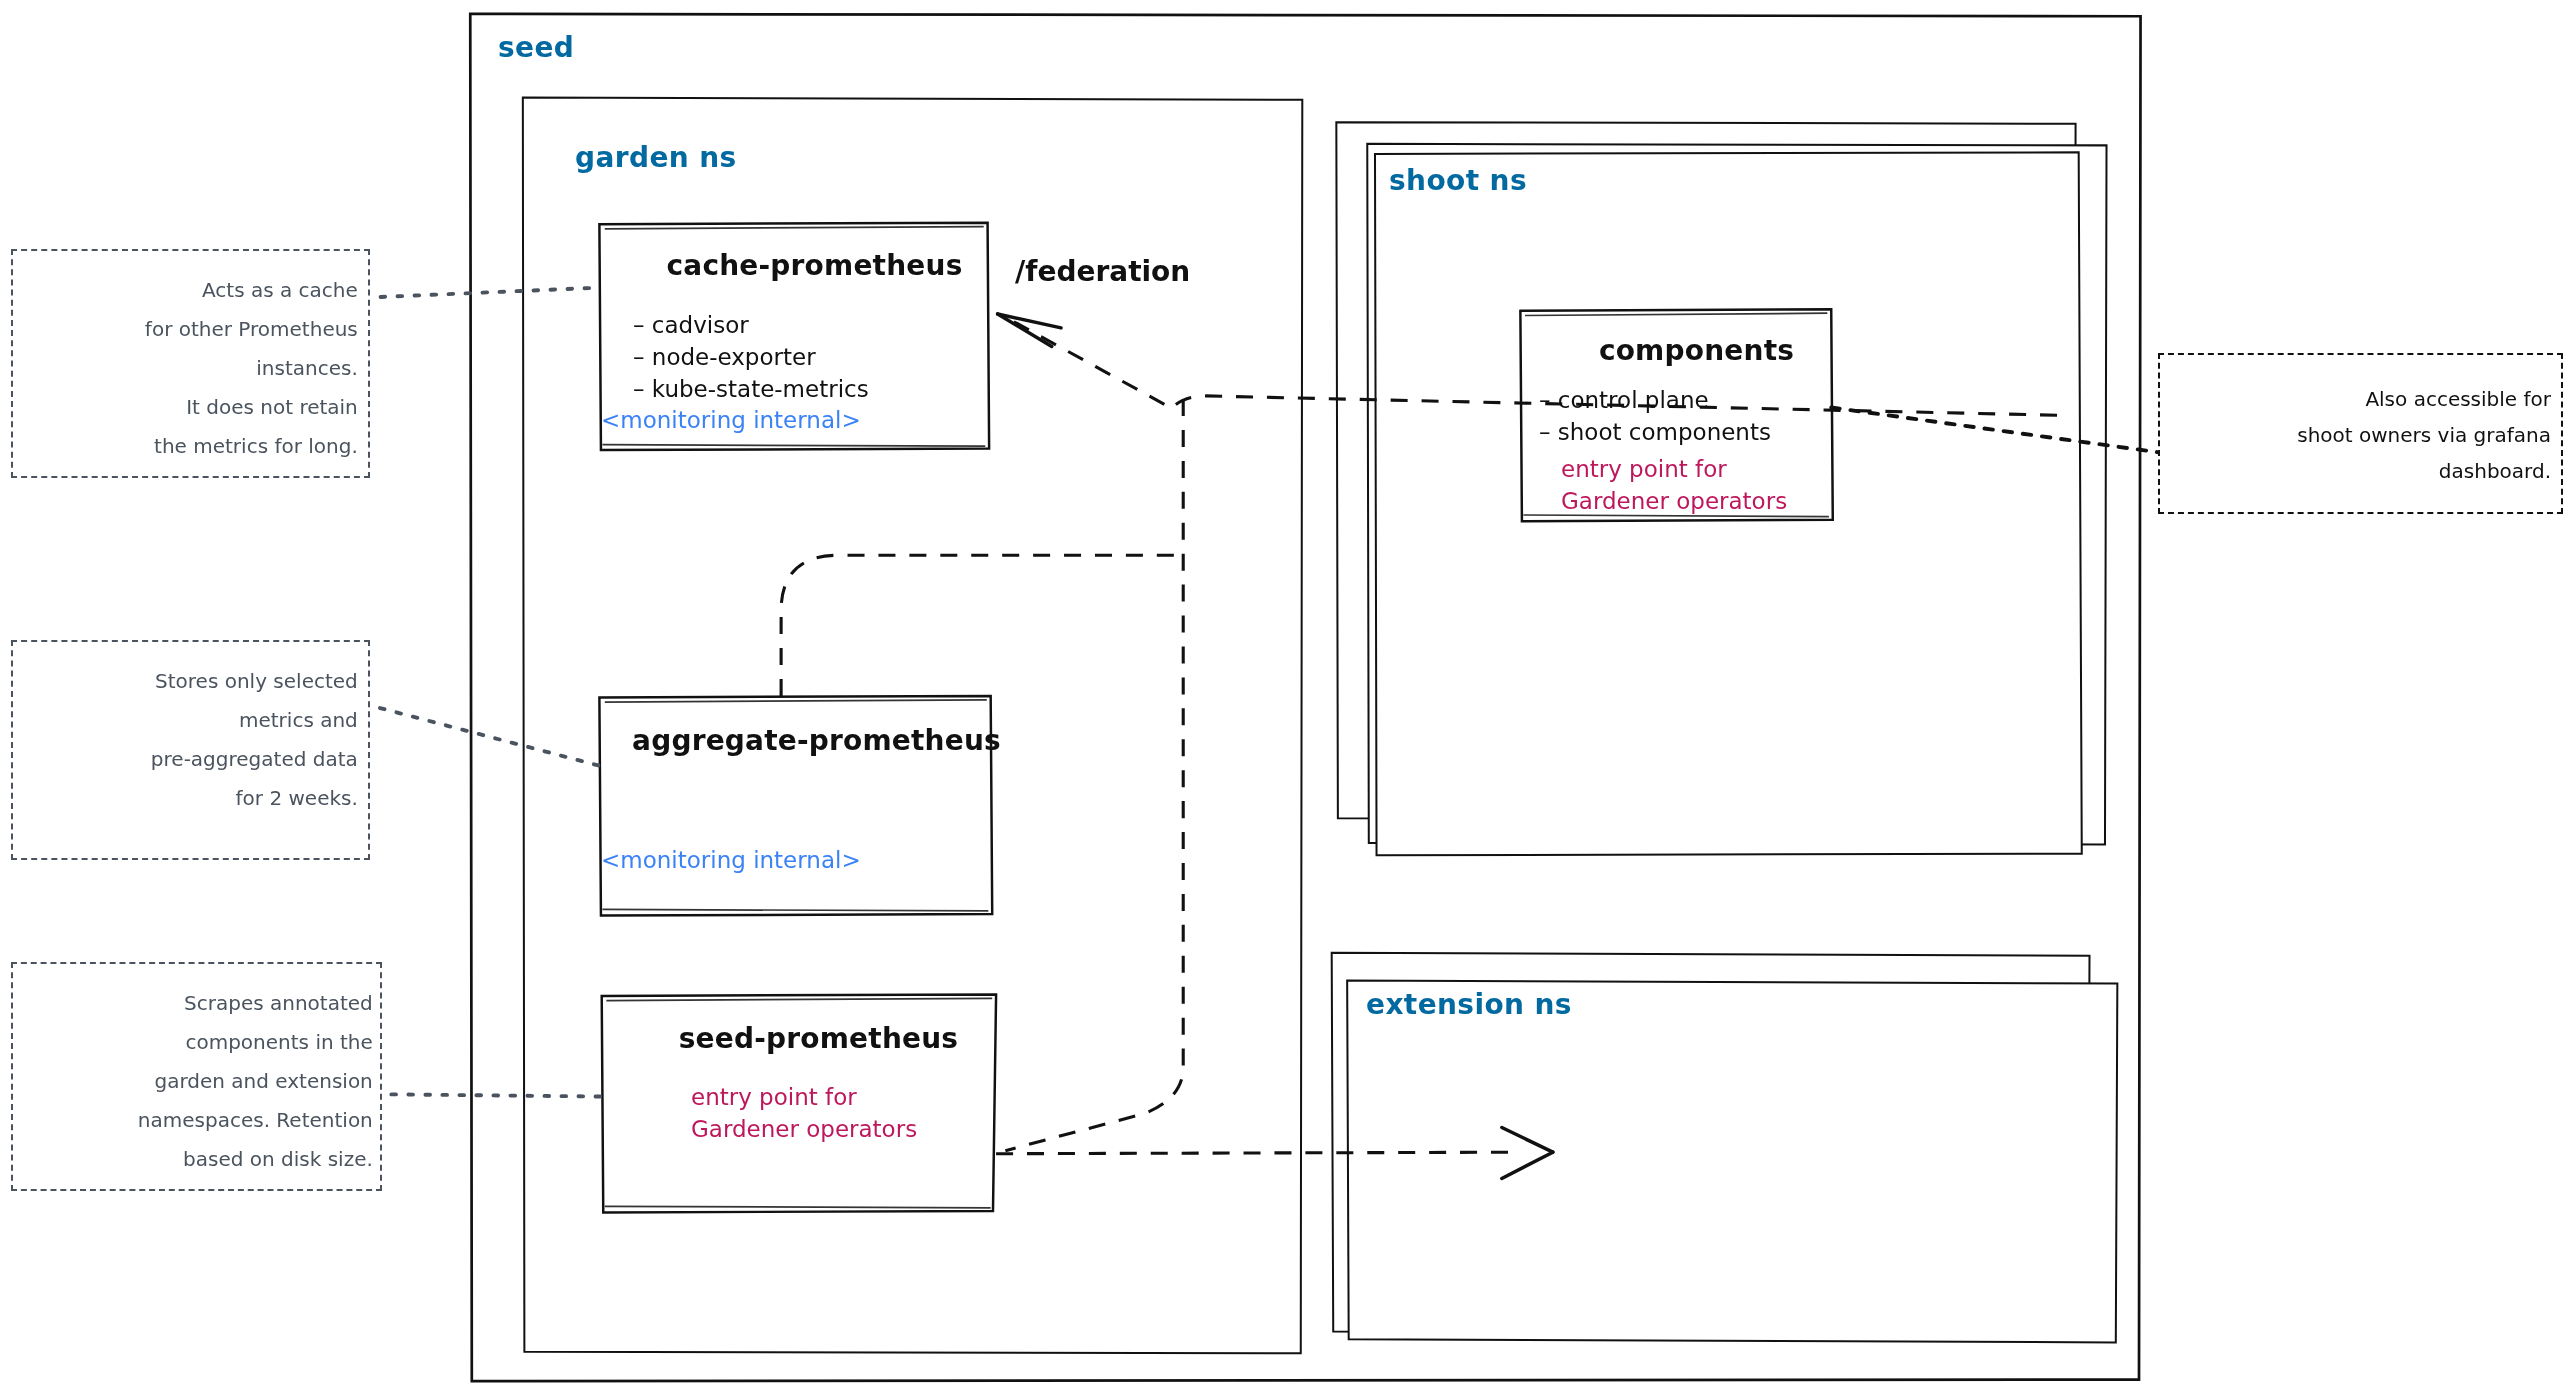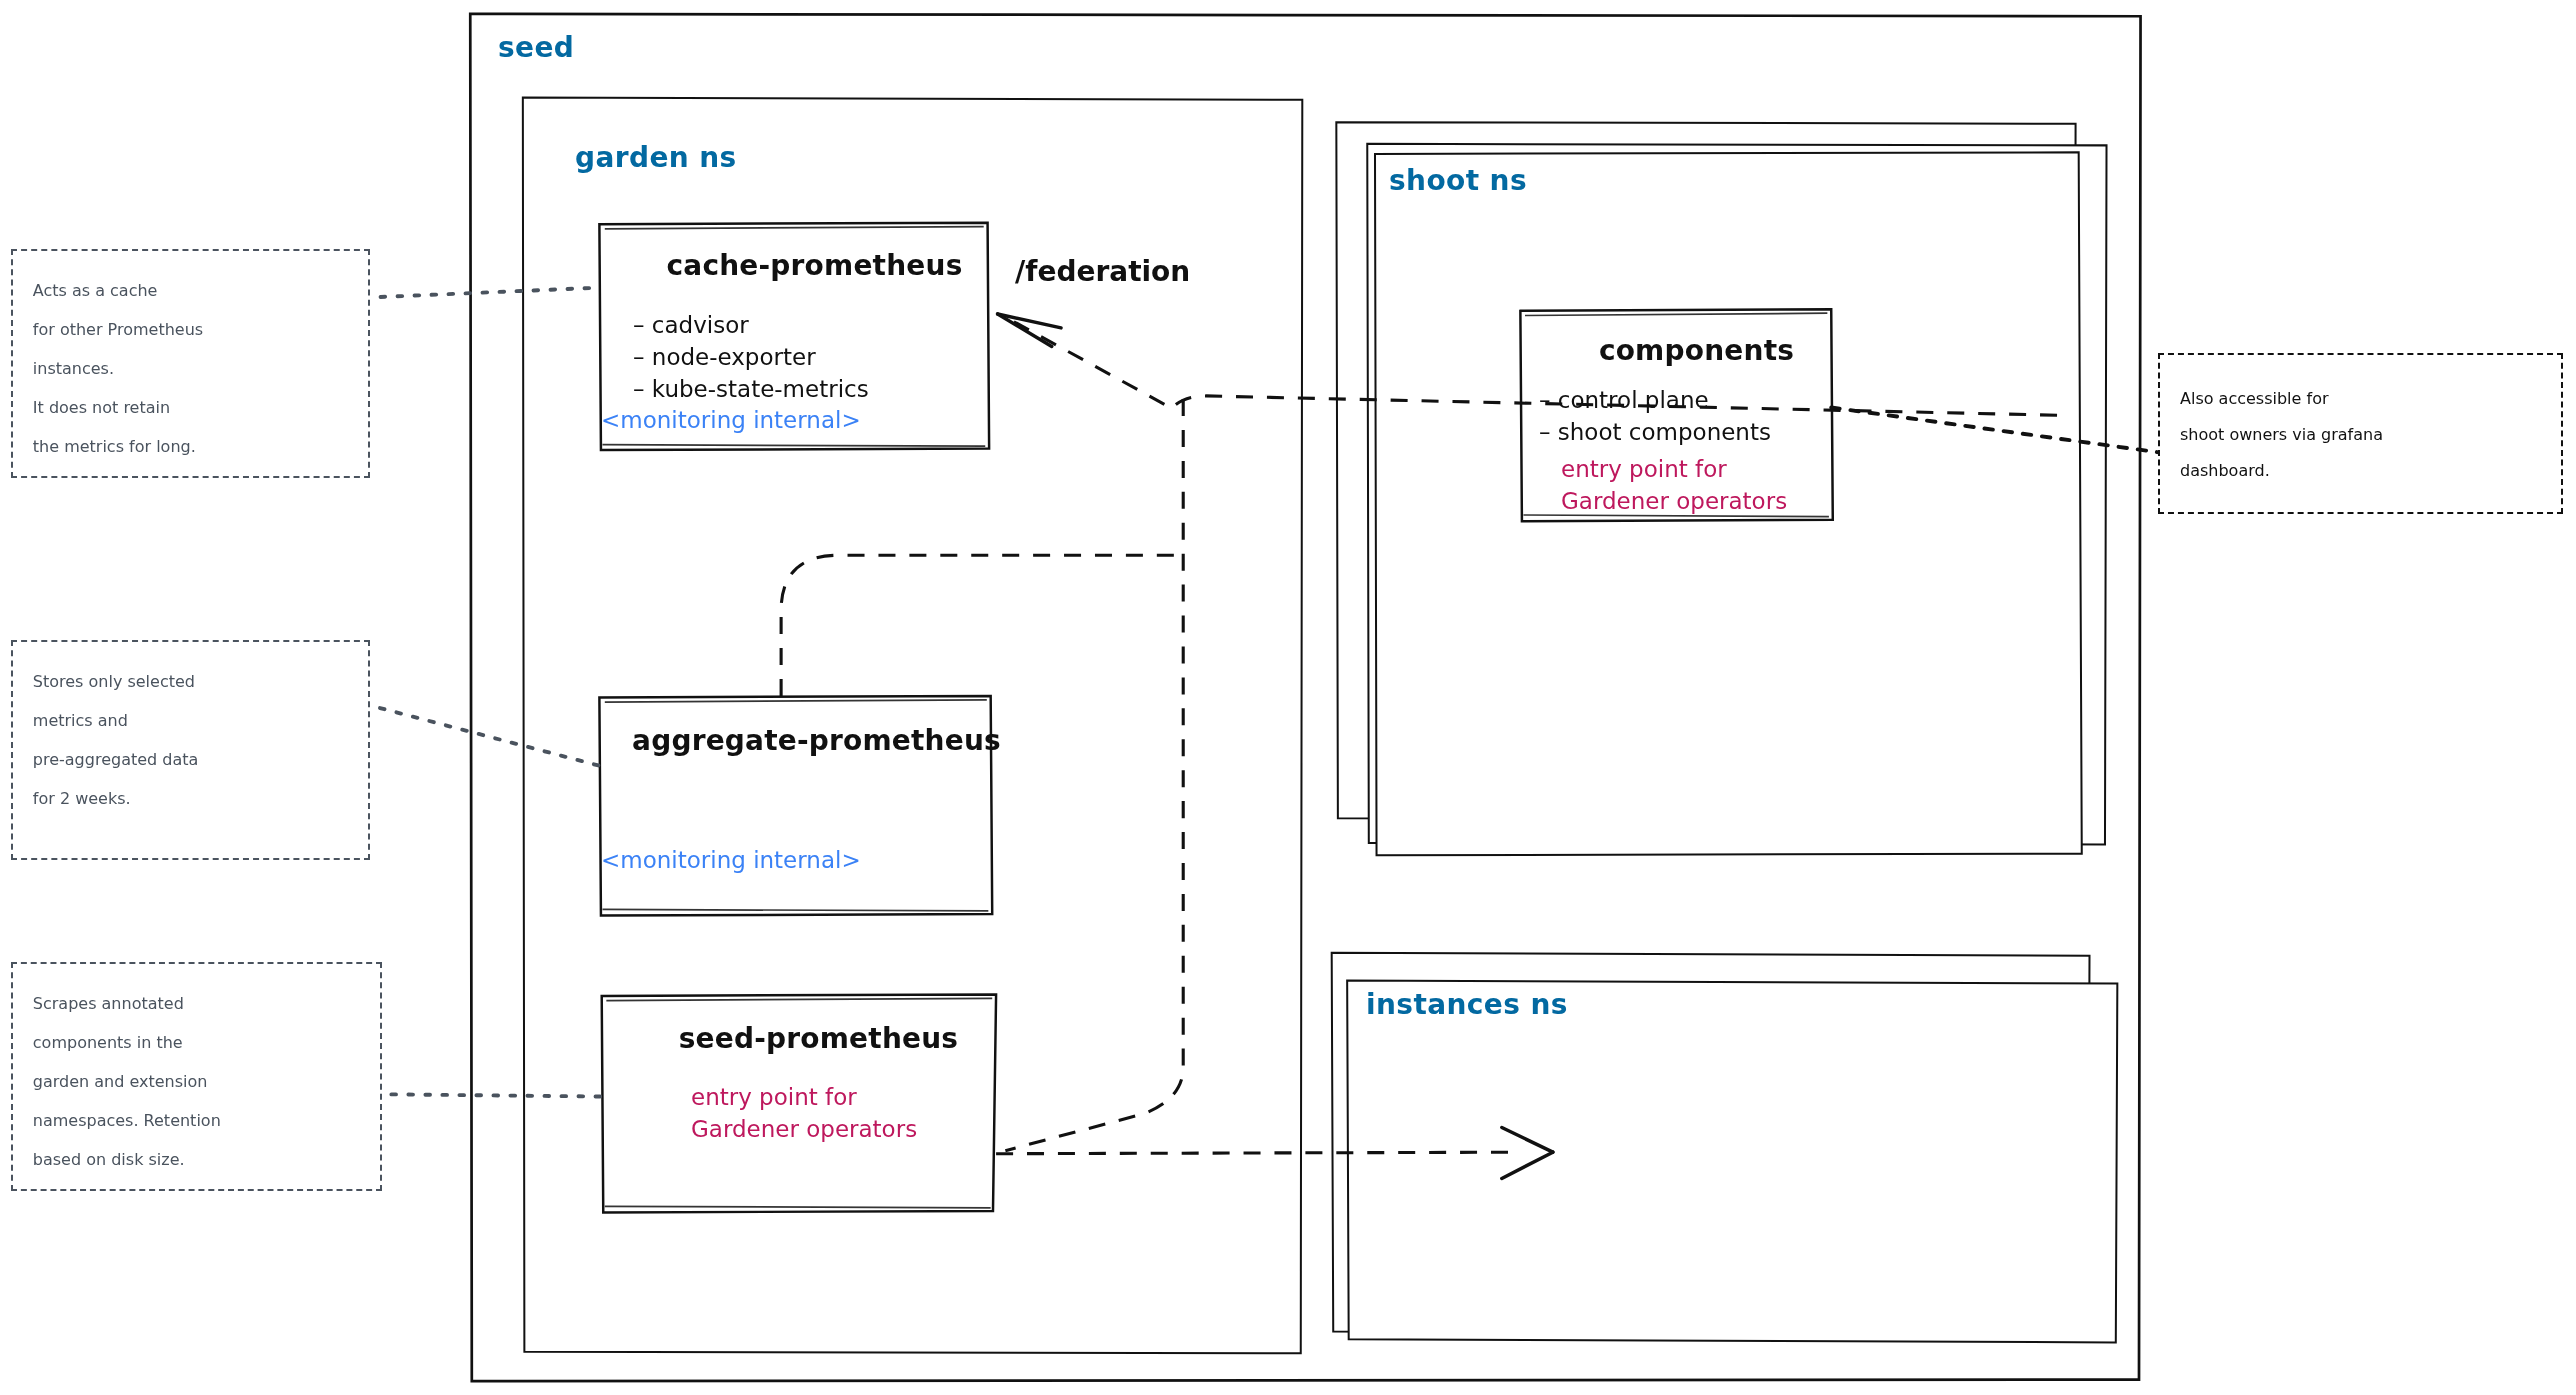--- a/index.html
+++ b/index.html
@@ -13,8 +13,8 @@
 
   .note-box{position:absolute;box-sizing:border-box;
             border:2.3px dashed #4a535e;background:#fff;}
-  .note-text{position:absolute;color:#4a535e;font-size:16px;line-height:39px;
-             white-space:pre-line;}
+  .note-text{position:absolute;color:#4a535e;font-size:20px;line-height:39px;
+             white-space:pre-line;text-align:right;}
   .note-text.black{color:#111;}
 
   .ns-label{position:absolute;color:#0369a1;font-size:28px;font-weight:700;

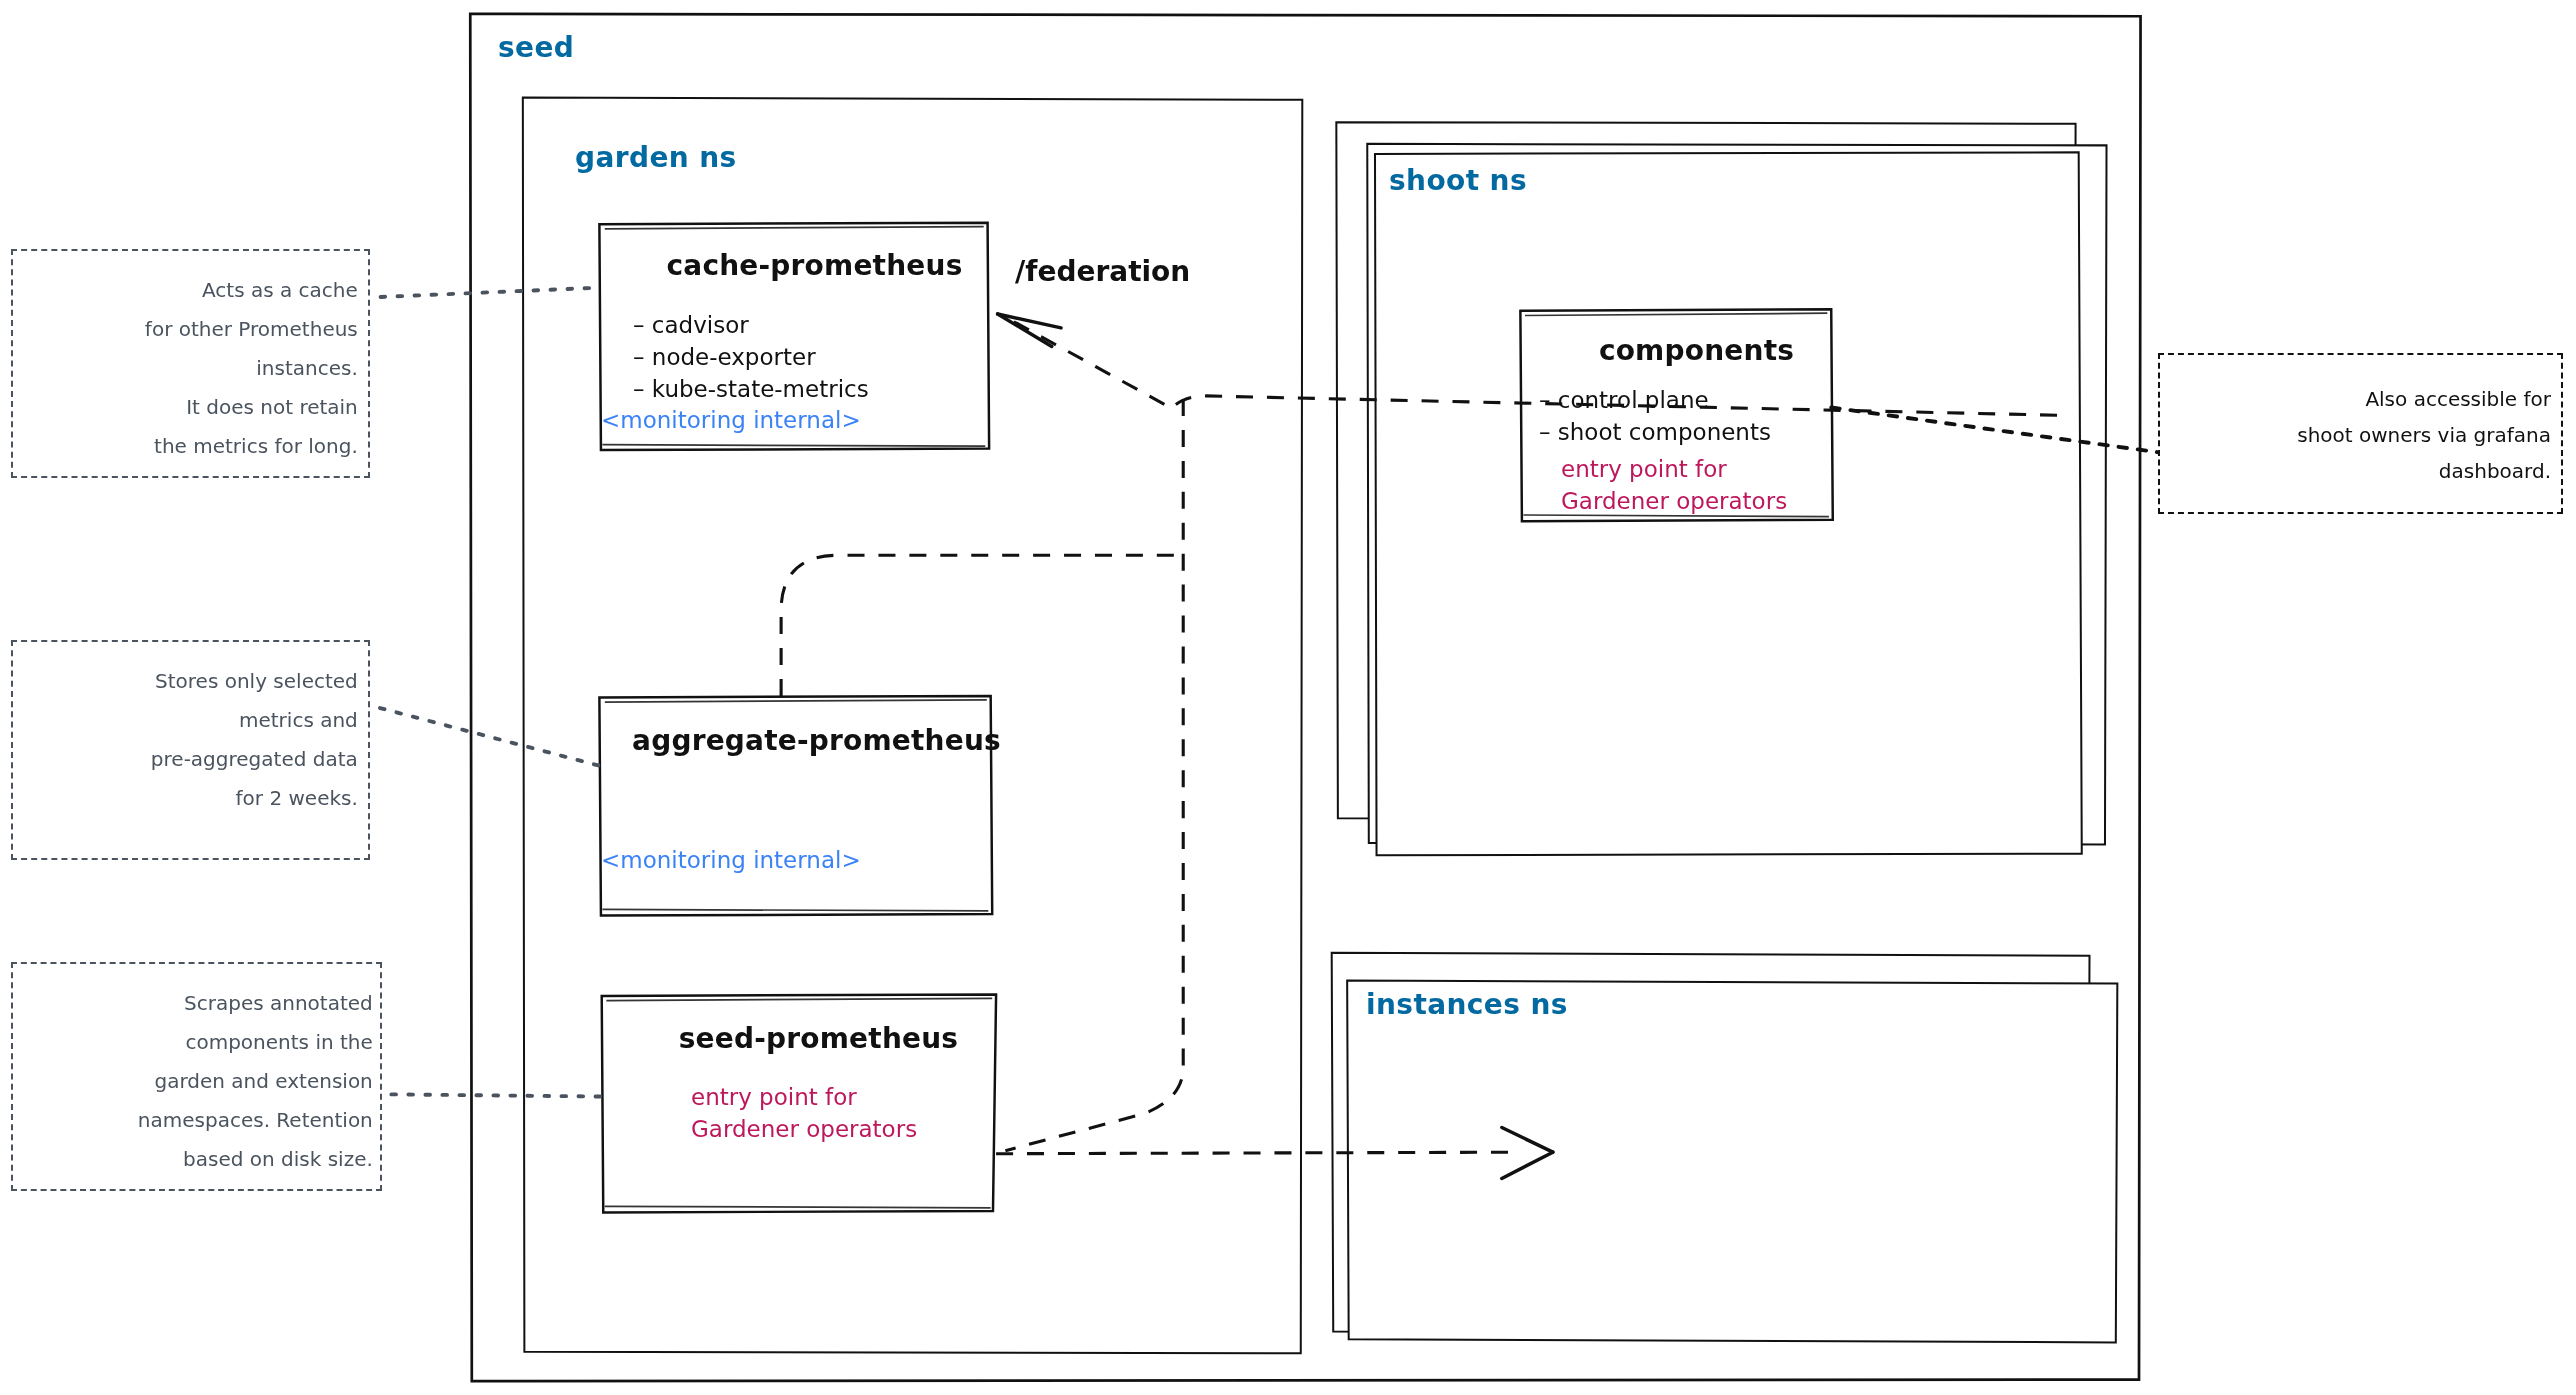--- a/index.html
+++ b/index.html
@@ -116,7 +116,7 @@
   <div class="ns-label hw" style="left:498px;top:31px;">seed</div>
   <div class="ns-label hw" style="left:575px;top:141px;">garden ns</div>
   <div class="ns-label hw" style="left:1389px;top:164px;">shoot ns</div>
-  <div class="ns-label hw" style="left:1366px;top:988px;">instances ns</div>
+  <div class="ns-label hw" style="left:1366px;top:988px;">extension ns</div>
 
   <div class="box-title hw" style="left:601px;top:249px;width:387px;">cache-prometheus</div>
   <div class="box-list hw" style="left:633px;top:309px;">–  cadvisor

